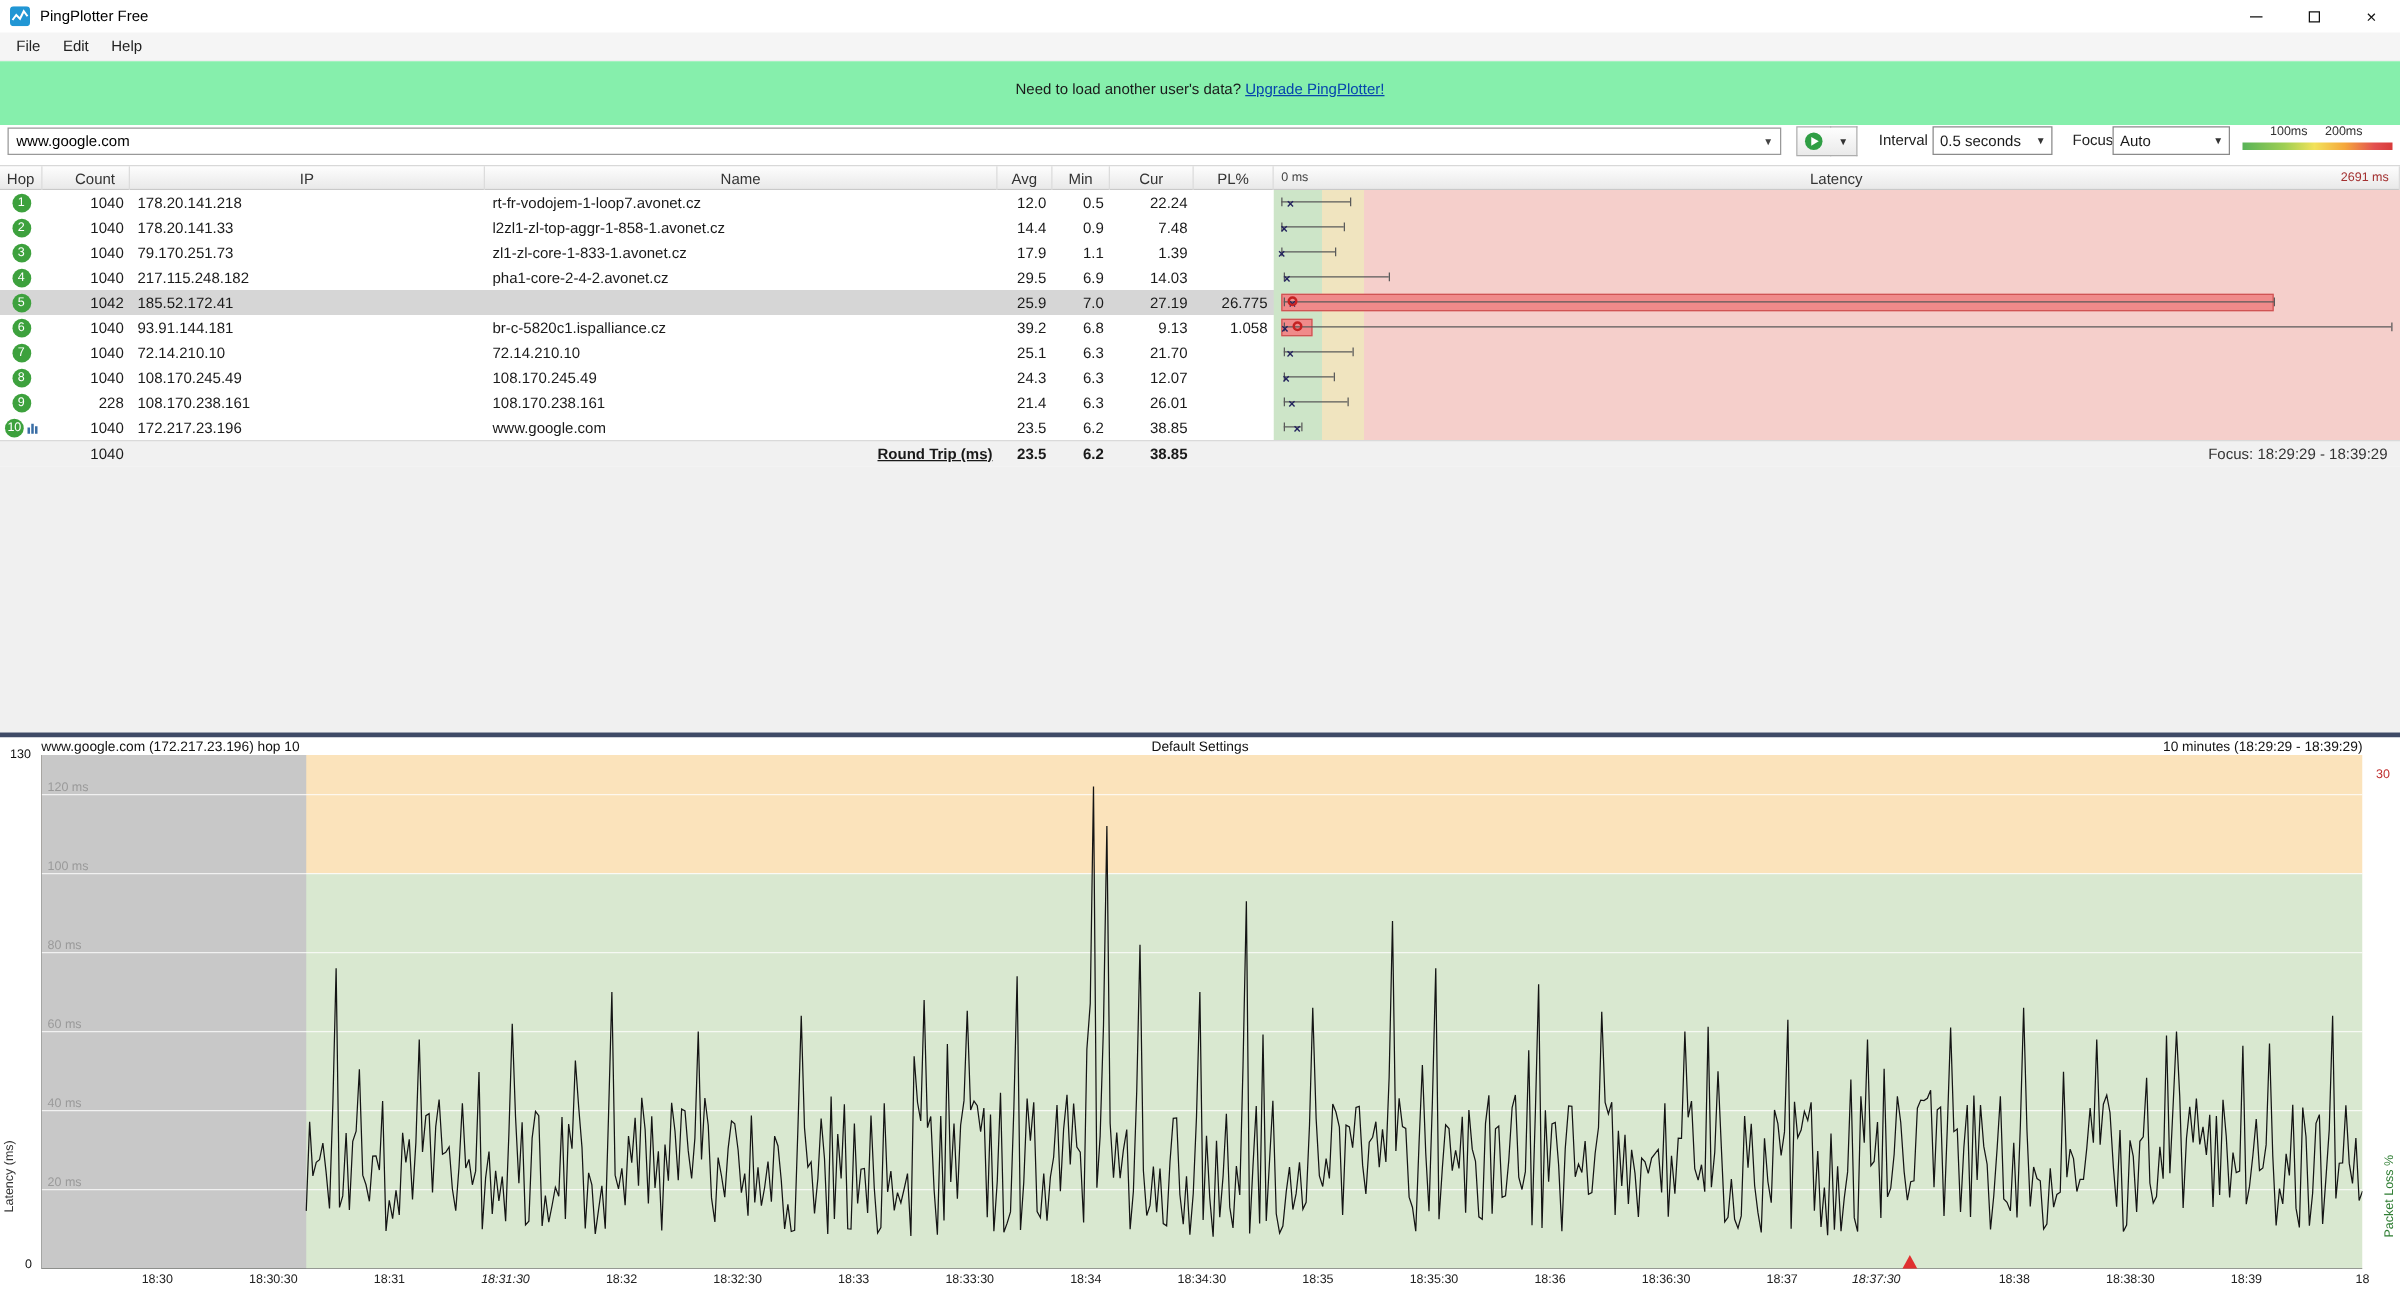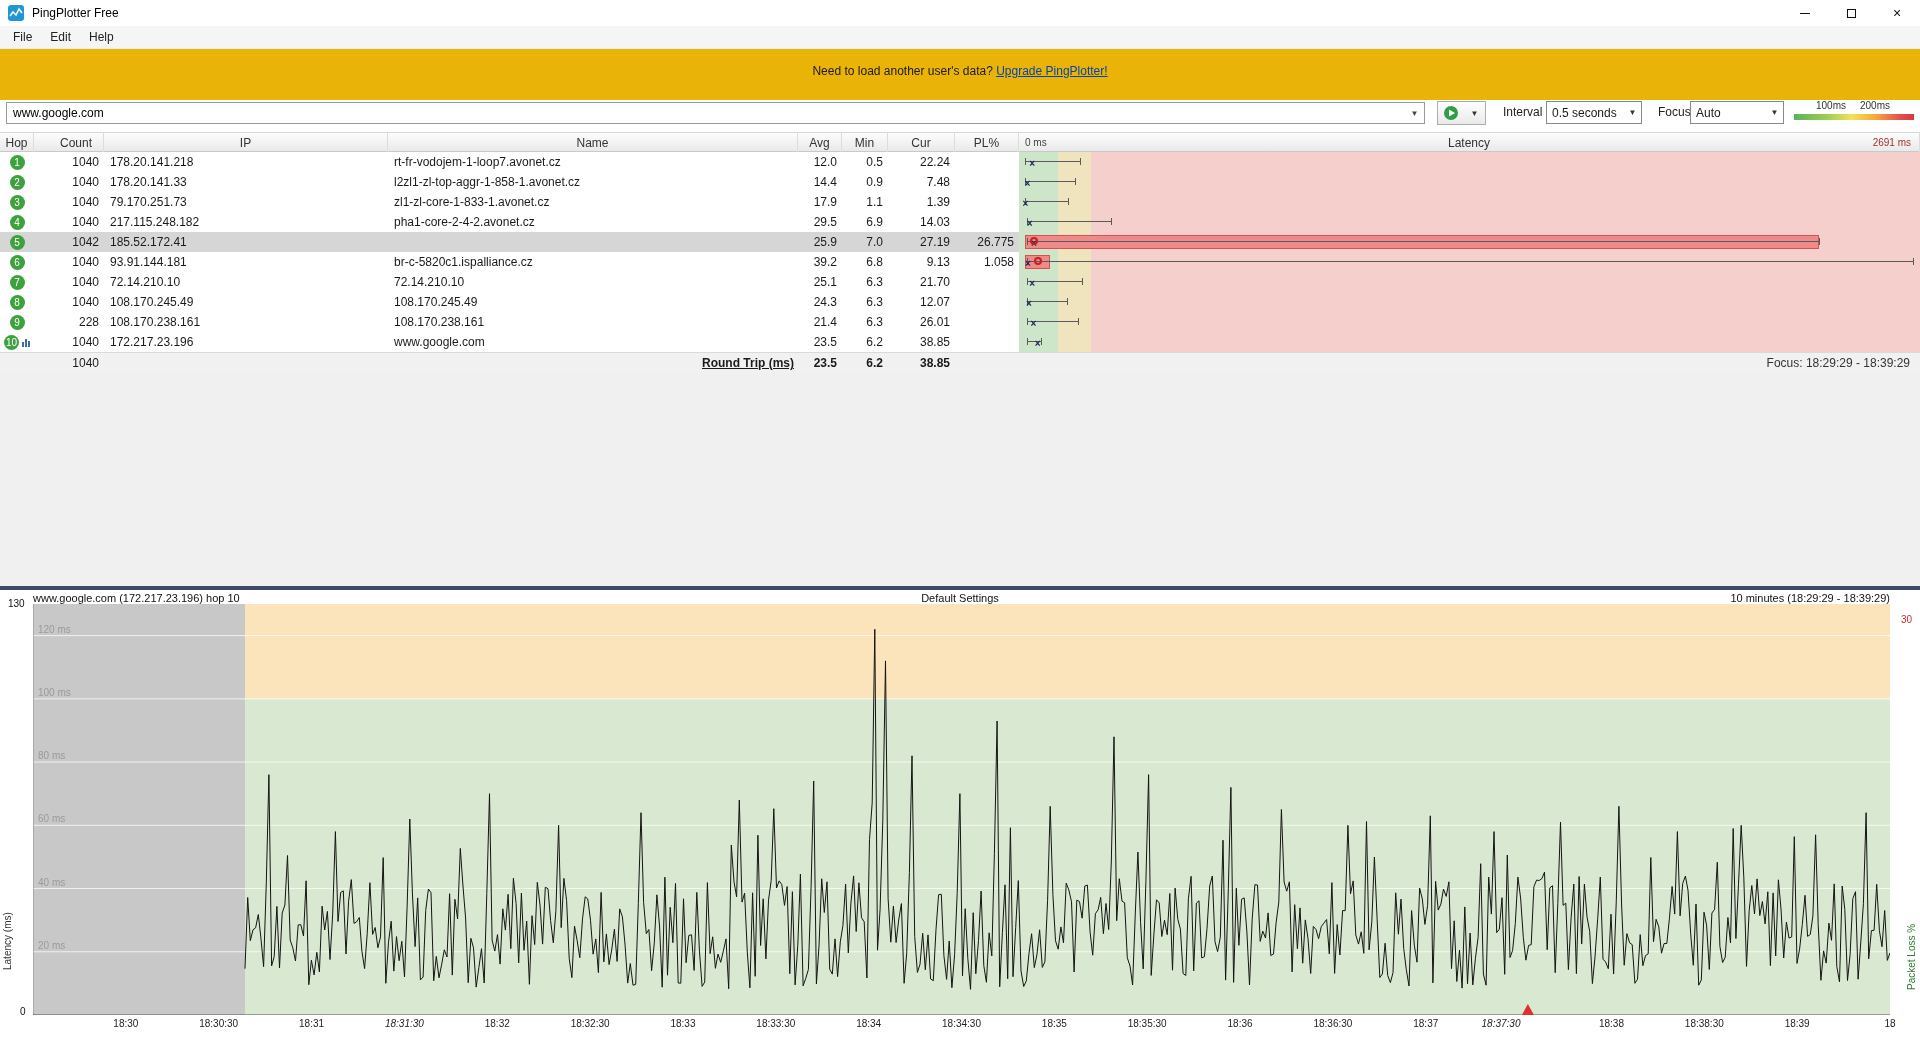--- a/index.html
+++ b/index.html
@@ -26,7 +26,7 @@
   .menu-item { padding:3px 9px; color:#222; }
 
   
-  .notice { position:absolute; top:49px; left:0; right:0; height:51px; background:#eab308; text-align:center; padding-top:15px; }
+  .notice { position:absolute; top:49px; left:0; right:0; height:51px; background:#86efac; text-align:center; padding-top:15px; }
   .notice a { color:#0645ad; text-decoration:underline; }
 
   

